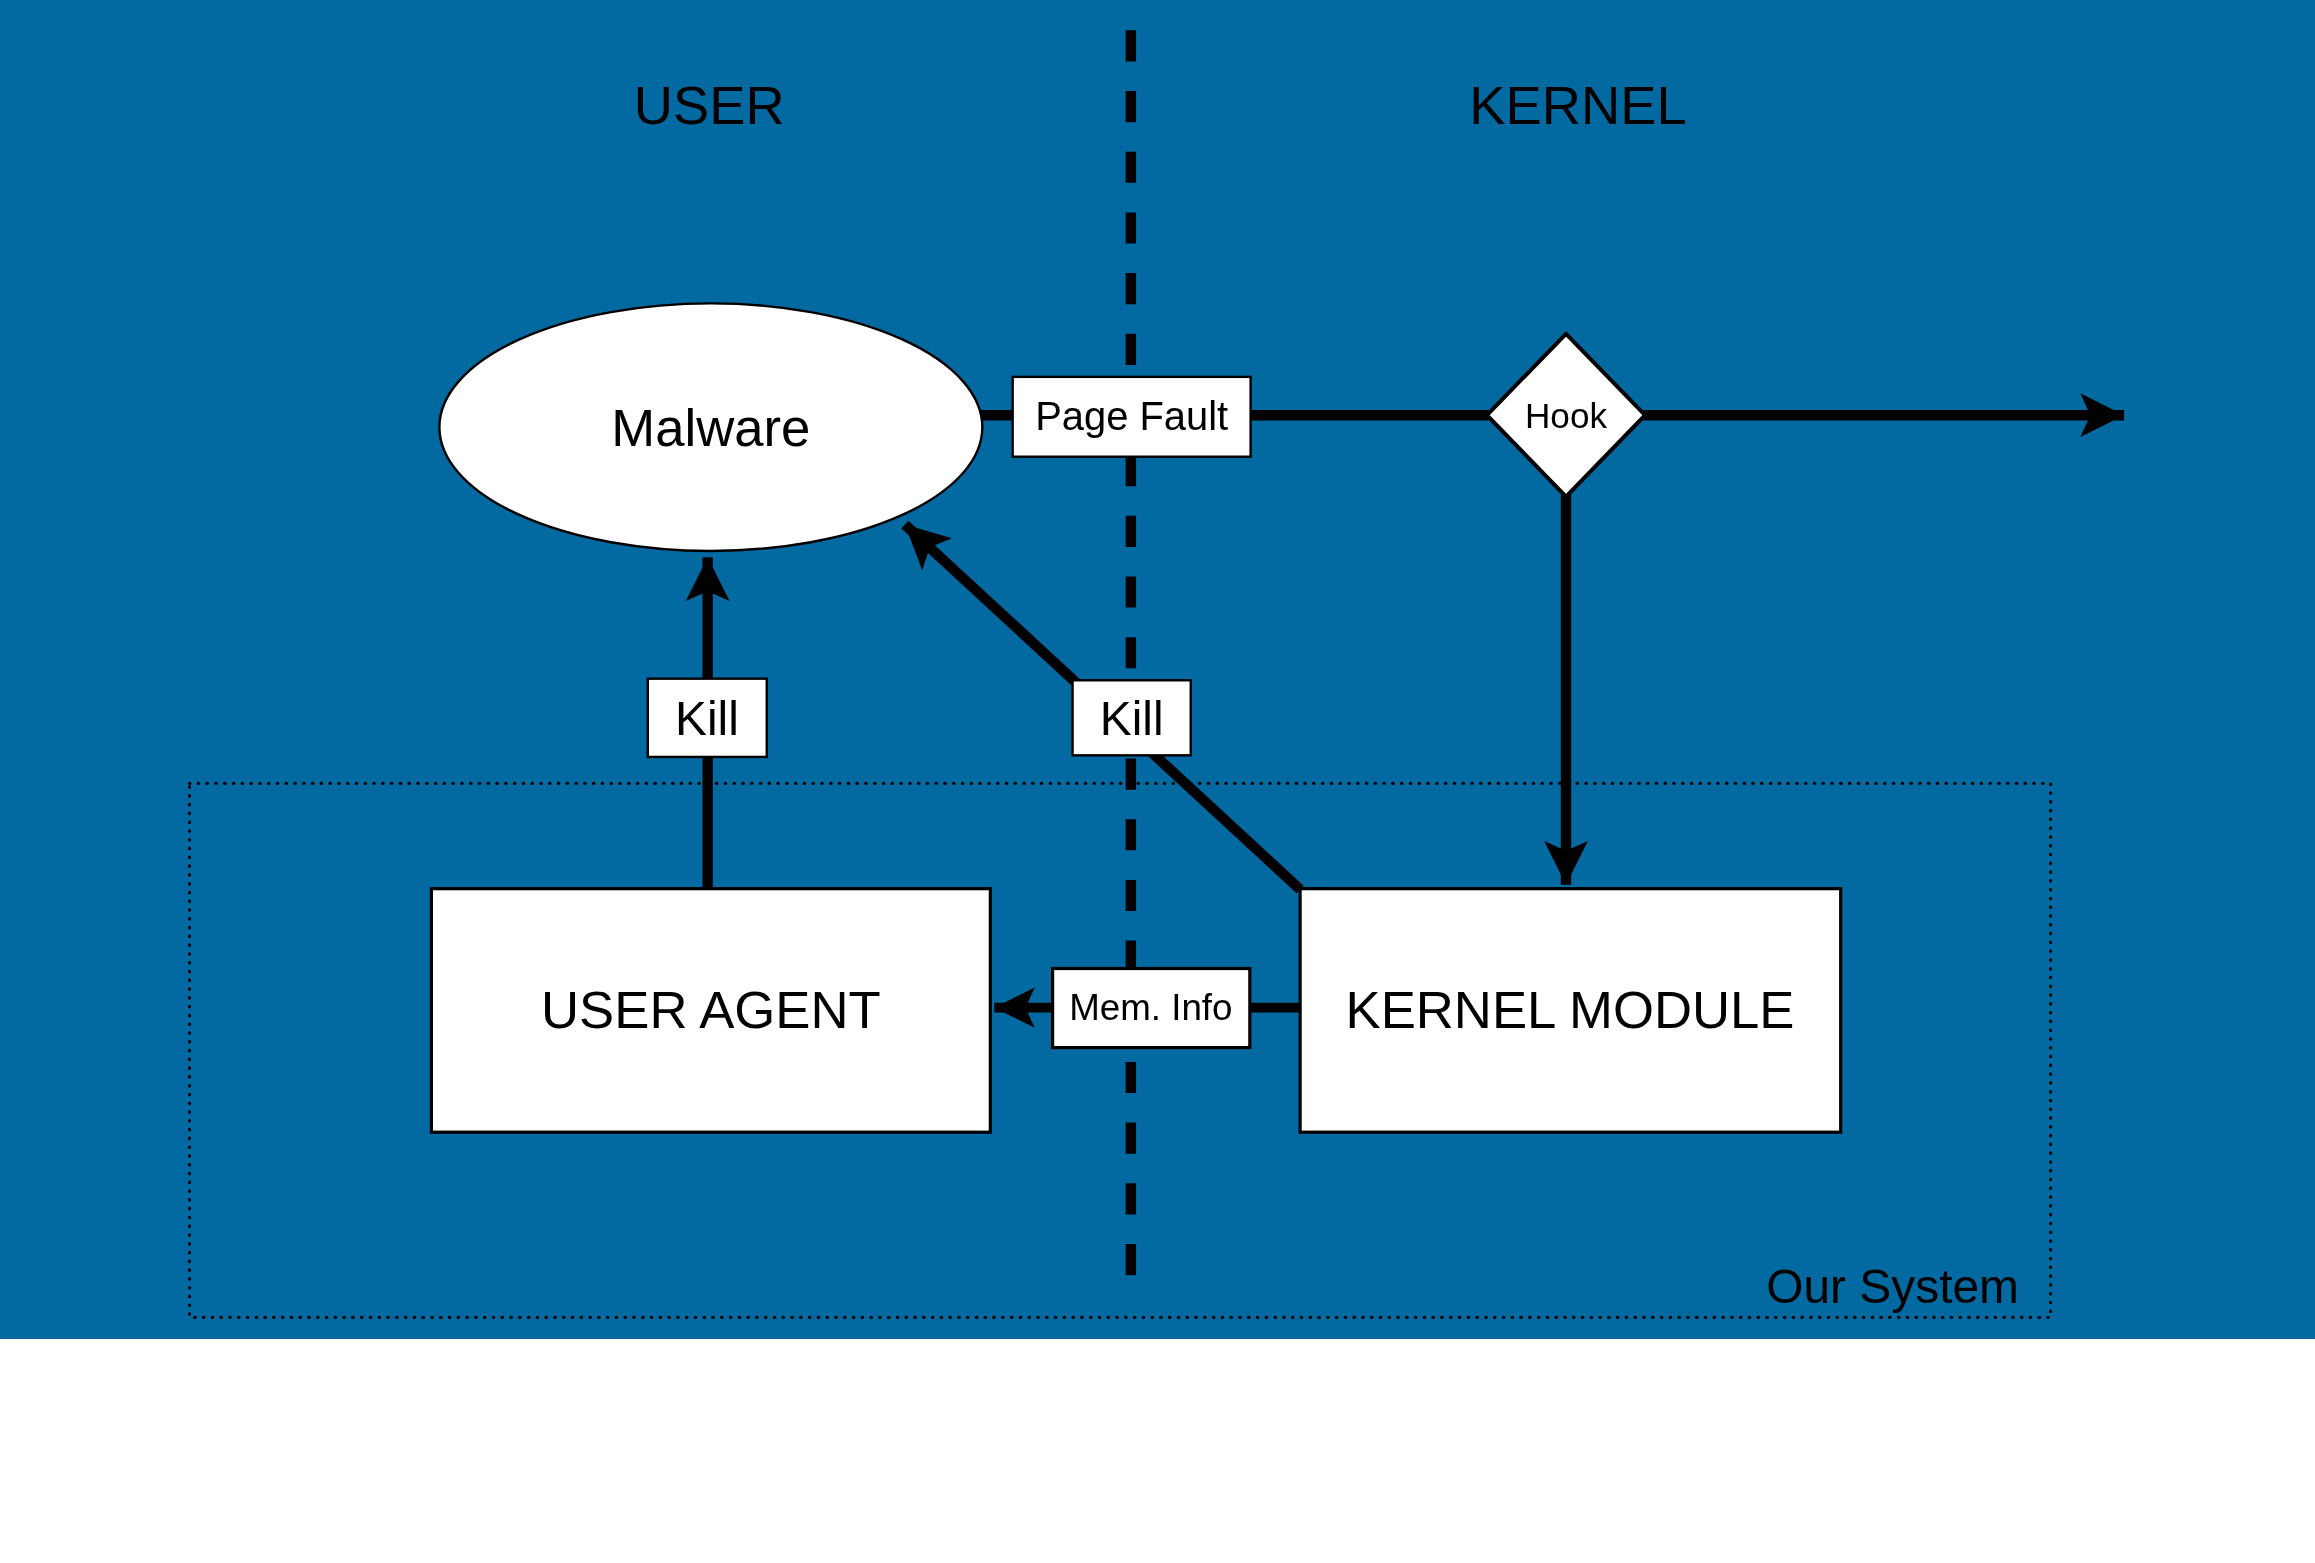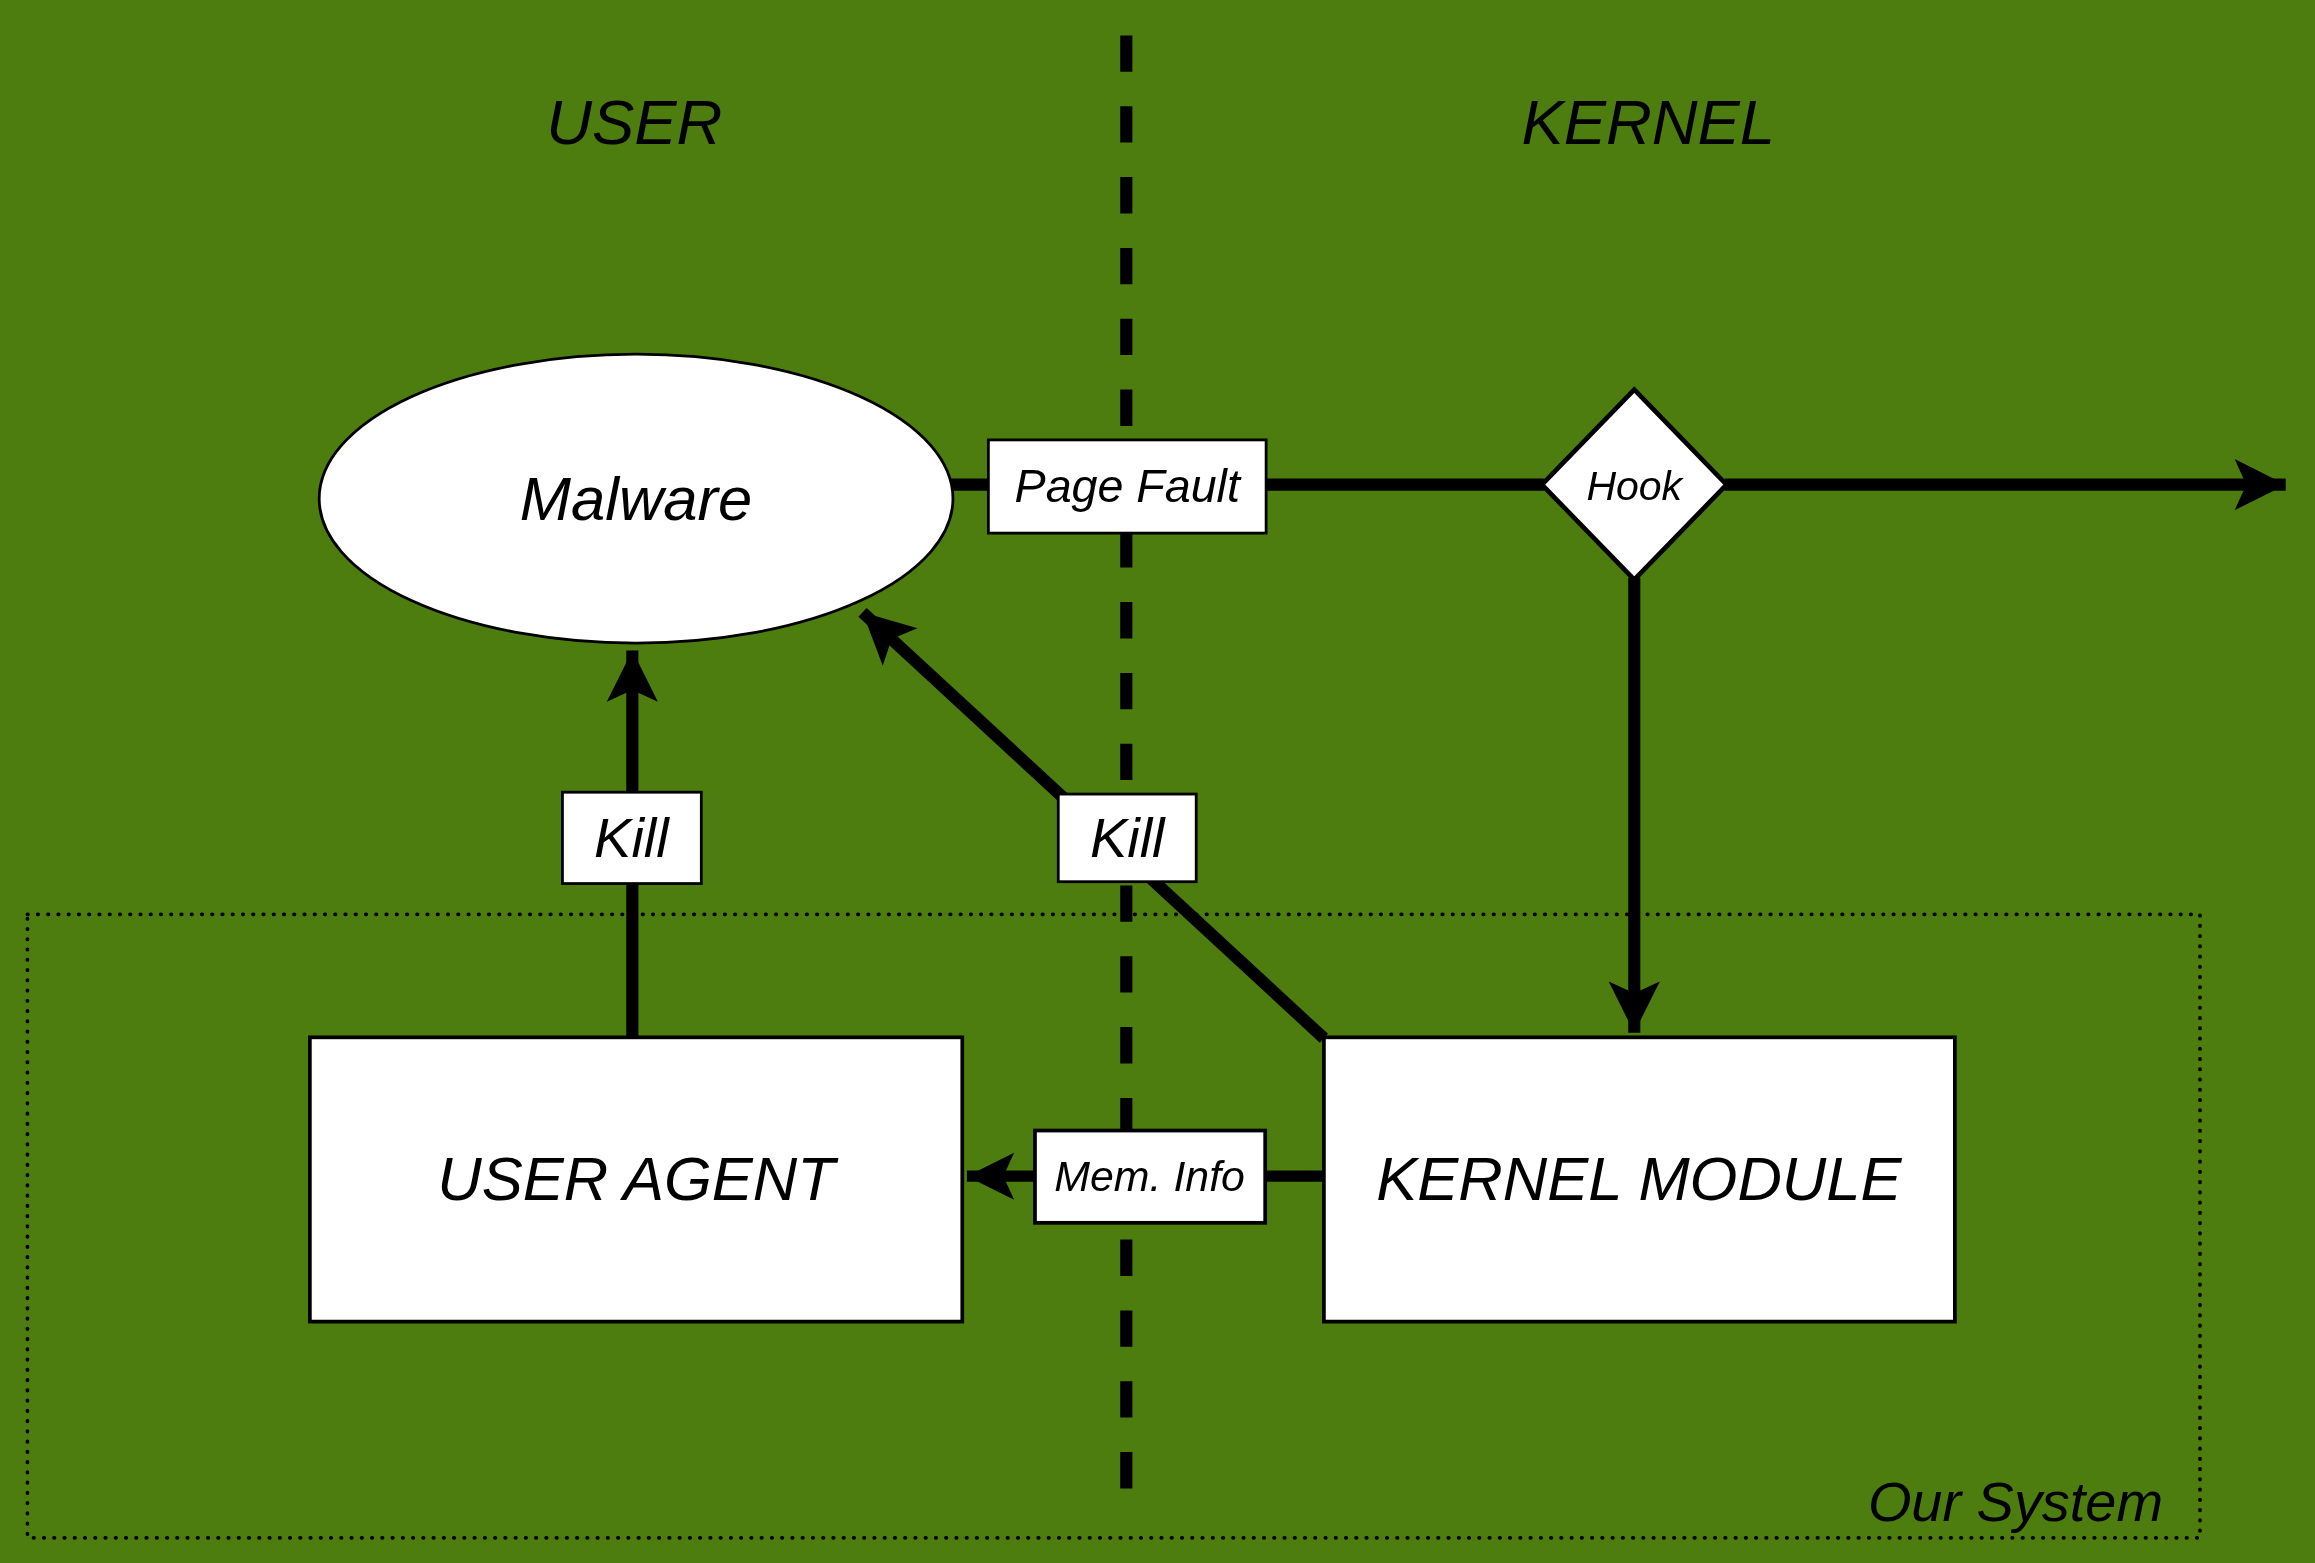--- a/index.html
+++ b/index.html
@@ -9,10 +9,9 @@
   }
   .diagram-wrap {
     width: 2316px;
-    height: 1563px;
-    background: #4d7c0f;
+    height: 1339px;
+    background: #0369a1;
     position: relative;
-    font-style: italic;
   }
   svg {
     display: block;

